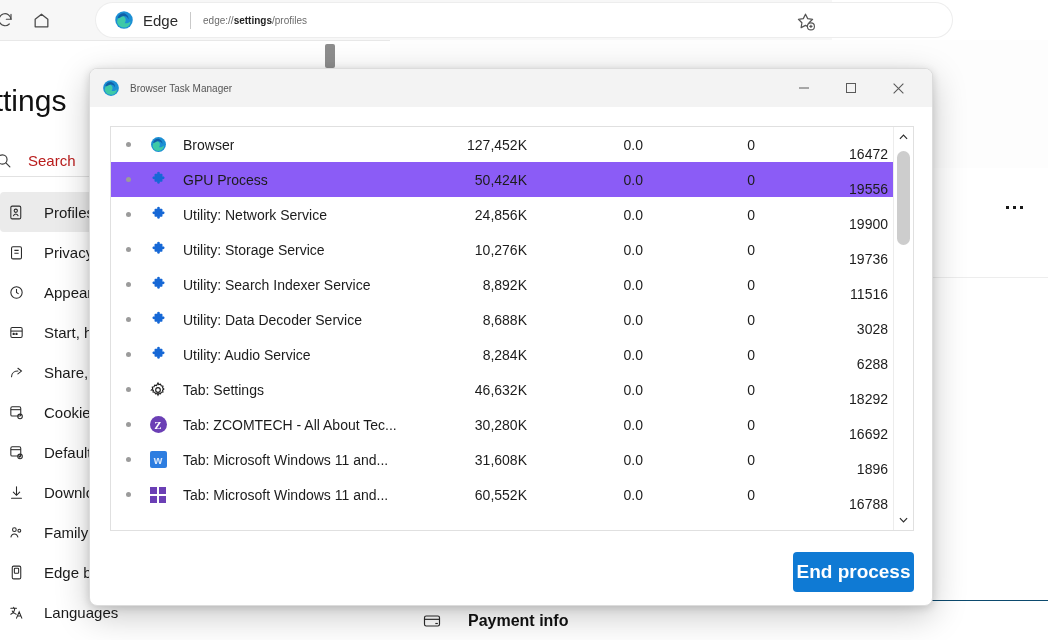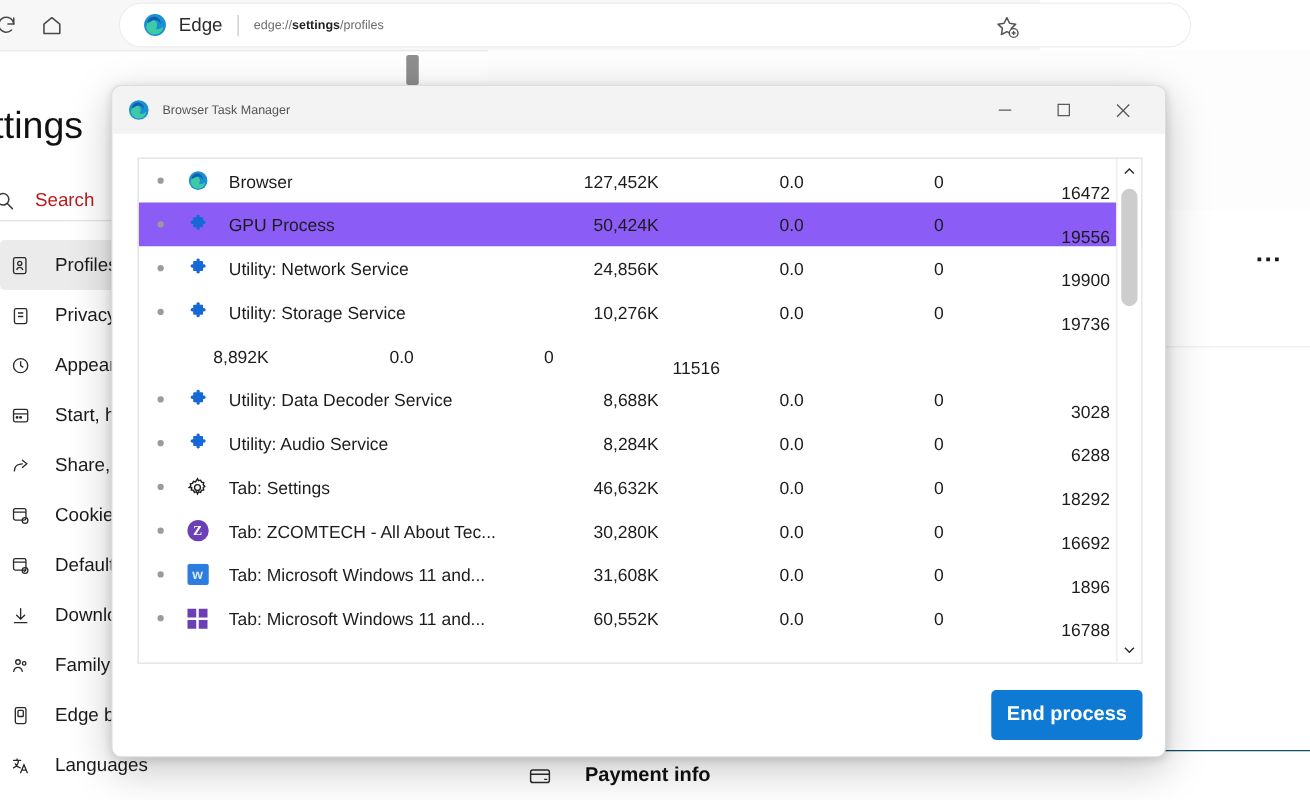--- a/index.html
+++ b/index.html
@@ -604,6 +604,15 @@
           <div class="td c-pid">19736</div>
         </div>
         <div class="trow">
+          <div class="td c-task">
+            <span class="bullet"></span>
+            <span class="rowico">
+              <svg width="17" height="17" viewBox="0 0 24 24" fill="#1668d6">
+                <path d="M10.2 2.2a2 2 0 0 1 3.6 0c.3.7.1 1.3-.2 1.8h3a1 1 0 0 1 1 1v3c.5-.3 1.1-.5 1.8-.2a2 2 0 0 1 0 3.6c-.7.3-1.3.1-1.8-.2v3a1 1 0 0 1-1 1h-3c.3.5.5 1.1.2 1.8a2 2 0 0 1-3.6 0c-.3-.7-.1-1.3.2-1.8h-3a1 1 0 0 1-1-1v-3c-.5.3-1.1.5-1.8.2a2 2 0 0 1 0-3.6c.7-.3 1.3-.1 1.8.2V5a1 1 0 0 1 1-1h3c-.3-.5-.5-1.1-.2-1.8z"></path>
+              </svg>
+            </span>
+            <span class="rowlbl">Utility: Search Indexer Service</span>
+          </div>
           <div class="td c-mem">8,892K</div>
           <div class="td c-cpu">0.0</div>
           <div class="td c-net">0</div>

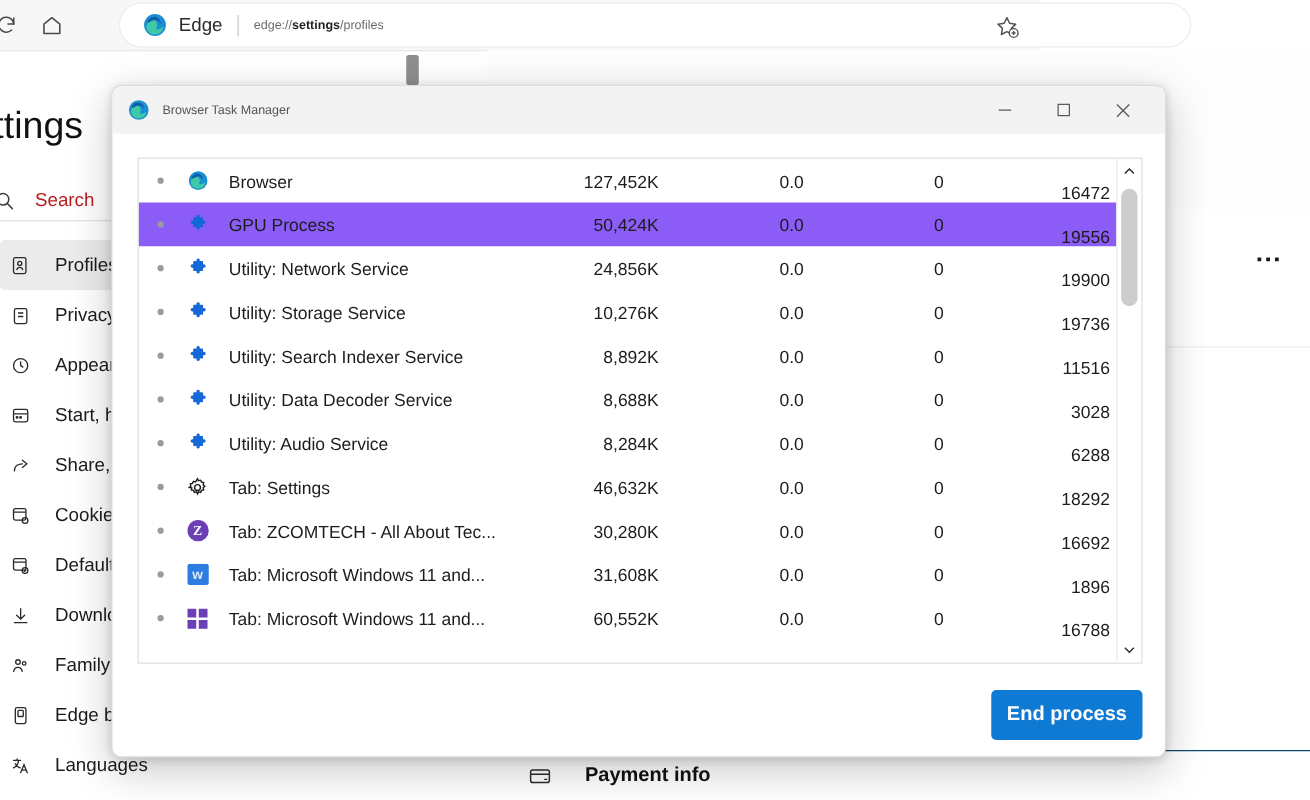--- a/index.html
+++ b/index.html
@@ -325,7 +325,7 @@
     background: #0f7ad4;
     color: #ffffff;
     border: none; border-radius: 4px;
-    font-size: 16px; font-weight: 700;
+    font-size: 19px; font-weight: 700;
     font-family: "Liberation Sans", sans-serif;
     cursor: pointer;
   }

